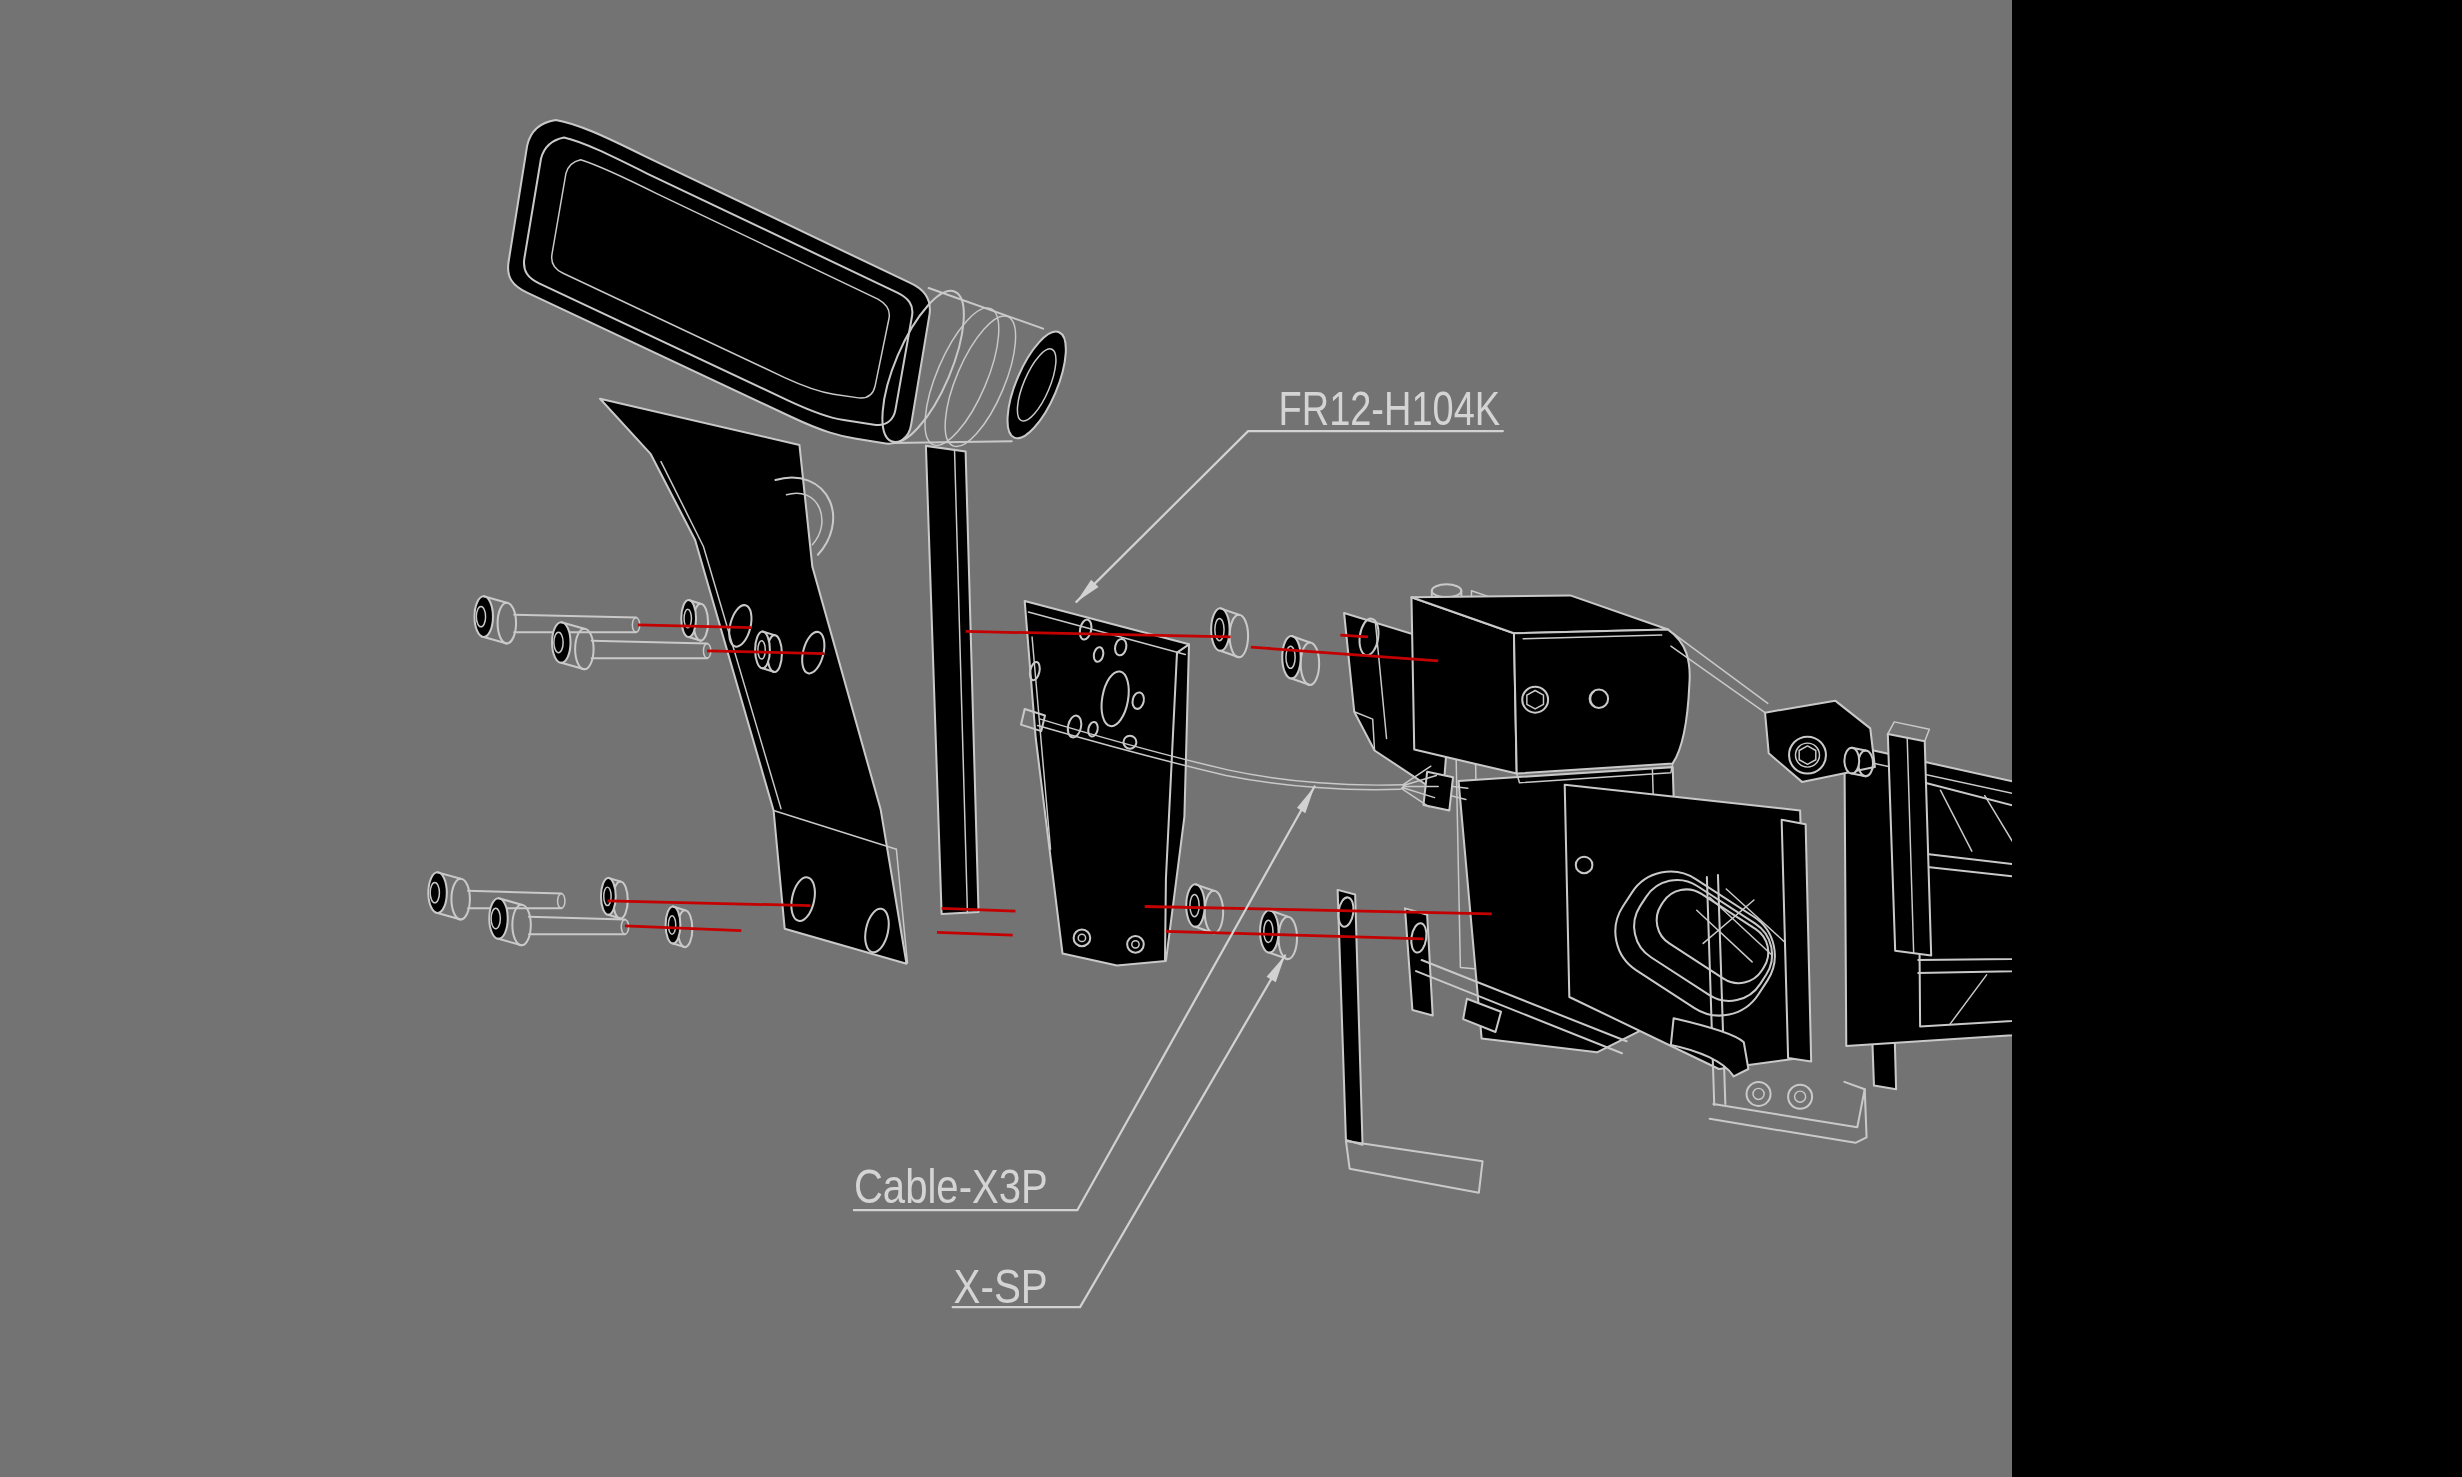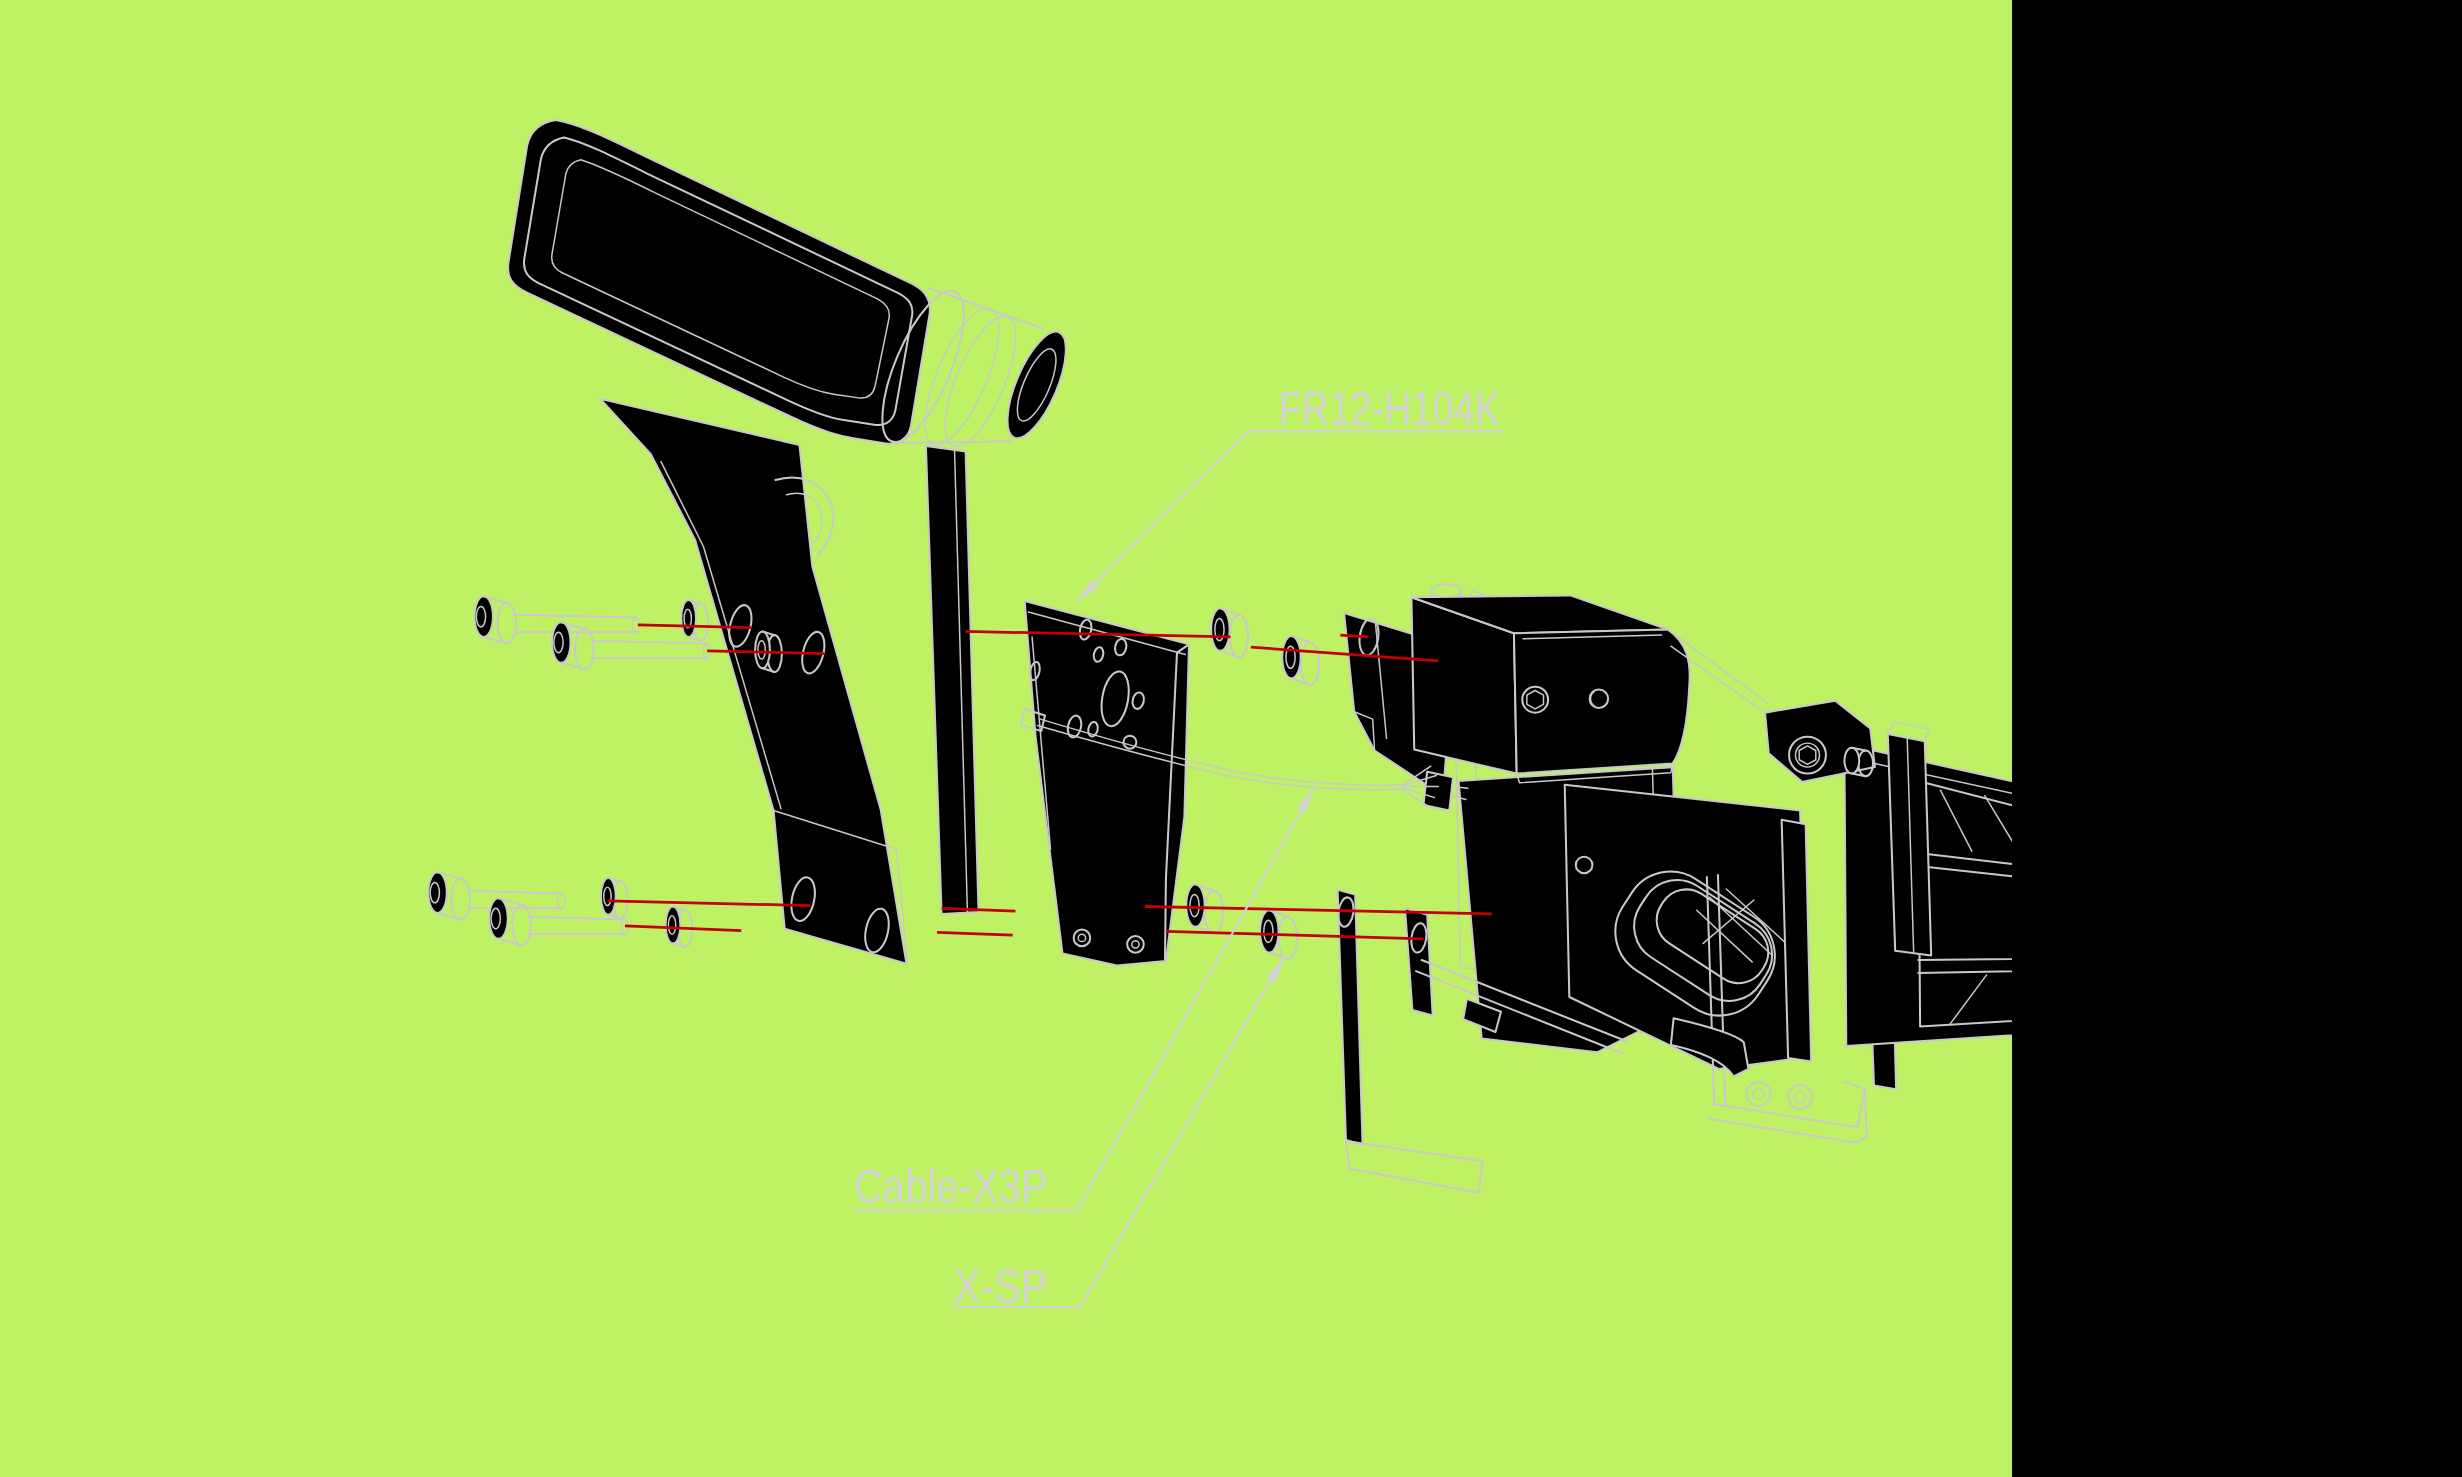--- a/index.html
+++ b/index.html
@@ -3,7 +3,7 @@
 <meta charset="utf-8">
 <style>
   html,body{margin:0;padding:0;background:#000;}
-  .stage{position:relative;width:2012px;height:1477px;background:#bef264;overflow:hidden;}
+  .stage{position:relative;width:2012px;height:1477px;background:#737373;overflow:hidden;}
   svg{display:block;}
   .w  {fill:none;stroke:#c9c9c9;stroke-width:2.2;stroke-linejoin:round;stroke-linecap:round;}
   .wf {fill:#000;stroke:#c9c9c9;stroke-width:2.2;stroke-linejoin:round;stroke-linecap:round;}

